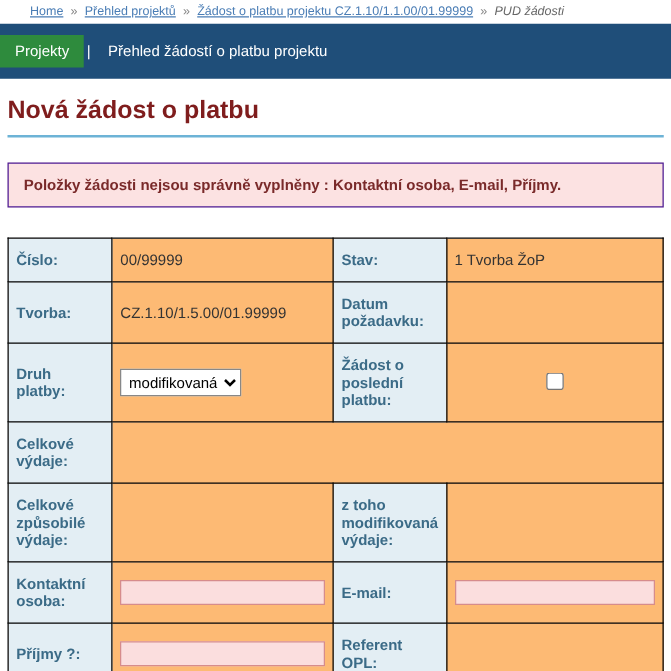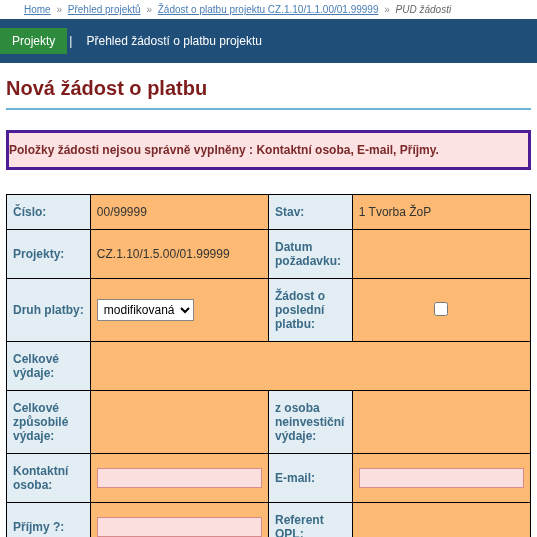--- a/index.html
+++ b/index.html
@@ -14,7 +14,7 @@
   .tab-sep { color: #fff; padding: 0 2px; }
   .heading { color: #7f1d1d; font-size: 20px; font-weight: bold; padding: 14px 6px 8px; }
   .hr { height: 2px; background: #6db3d6; margin: 0 6px; }
-  .error-box { border: 3px solid #4c1d95; background: #fce2e2; color: #7a2a2a; padding: 10px 0; margin: 20px 6px 24px; font-weight: bold; font-size: 12px; }
+  .error-box { border: 1px solid #4c1d95; background: #fce2e2; color: #7a2a2a; padding: 10px 12px; margin: 20px 6px 24px; font-weight: bold; font-size: 12px; }
   table.form { border-collapse: collapse; margin: 0 6px; width: calc(100% - 12px); }
   table.form td { border: 1px solid #000000; padding: 10px 6px; vertical-align: middle; font-size: 12px; }
   td.label { background: #e3eef4; color: #3b6b87; font-weight: bold; width: 16%; }

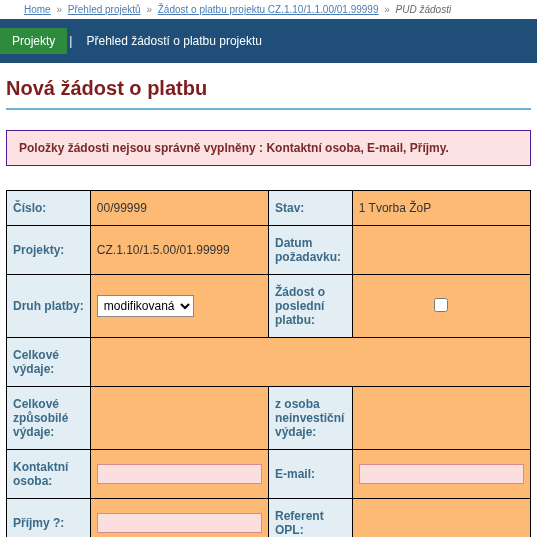--- a/index.html
+++ b/index.html
@@ -58,7 +58,7 @@
     <td class="value">1 Tvorba ŽoP</td>
   </tr>
   <tr>
-    <td class="label">Projekty:</td>
+    <td class="label">Tvorba:</td>
     <td class="value">CZ.1.10/1.5.00/01.99999</td>
     <td class="label">Datum požadavku:</td>
     <td class="value"></td>

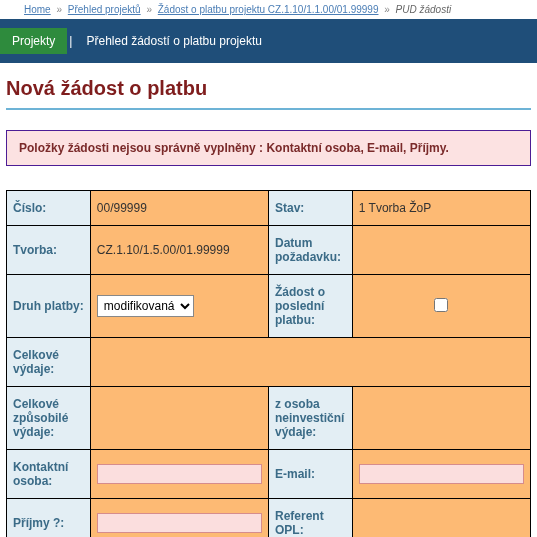--- a/index.html
+++ b/index.html
@@ -82,7 +82,7 @@
   <tr>
     <td class="label">Celkové způsobilé výdaje:</td>
     <td class="value"></td>
-    <td class="label">z osoba neinvestiční výdaje:</td>
+    <td class="label">z toho modifikovaná výdaje:</td>
     <td class="value"></td>
   </tr>
   <tr>

